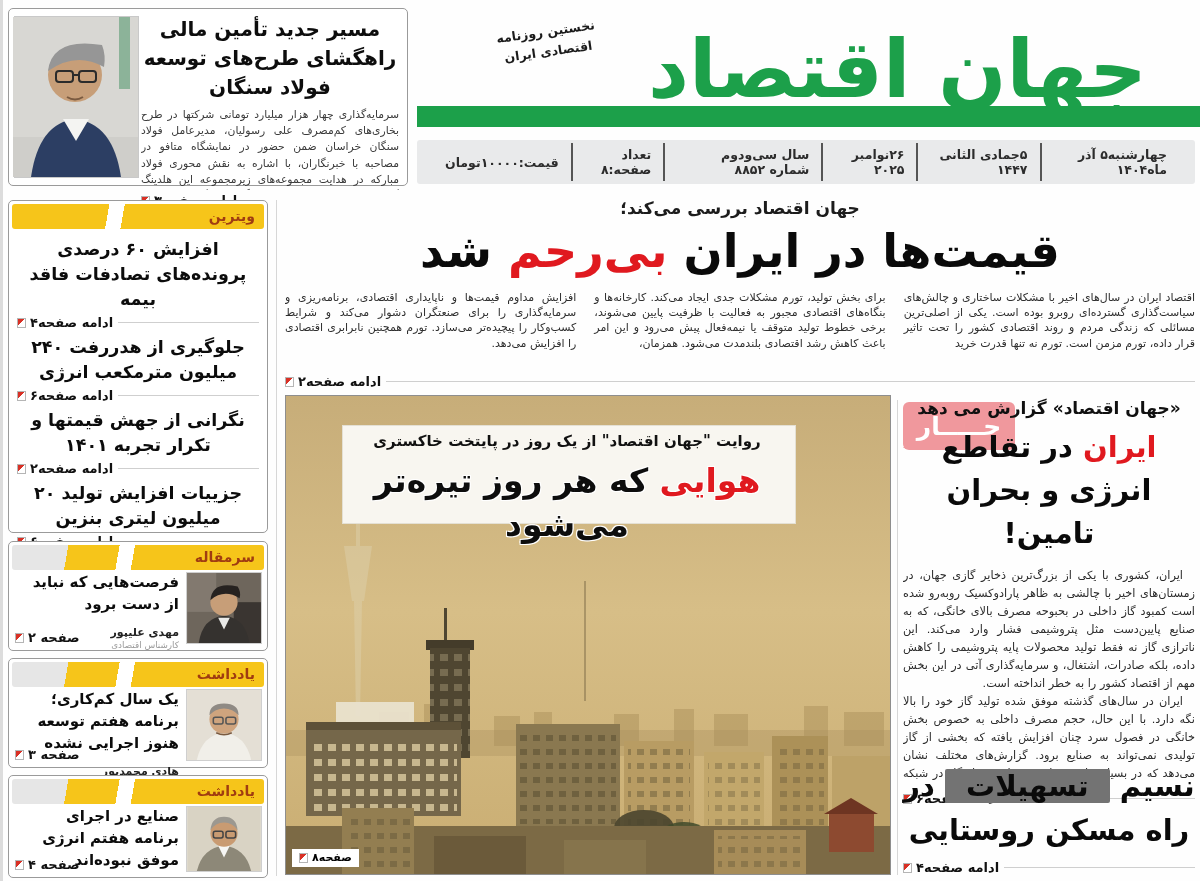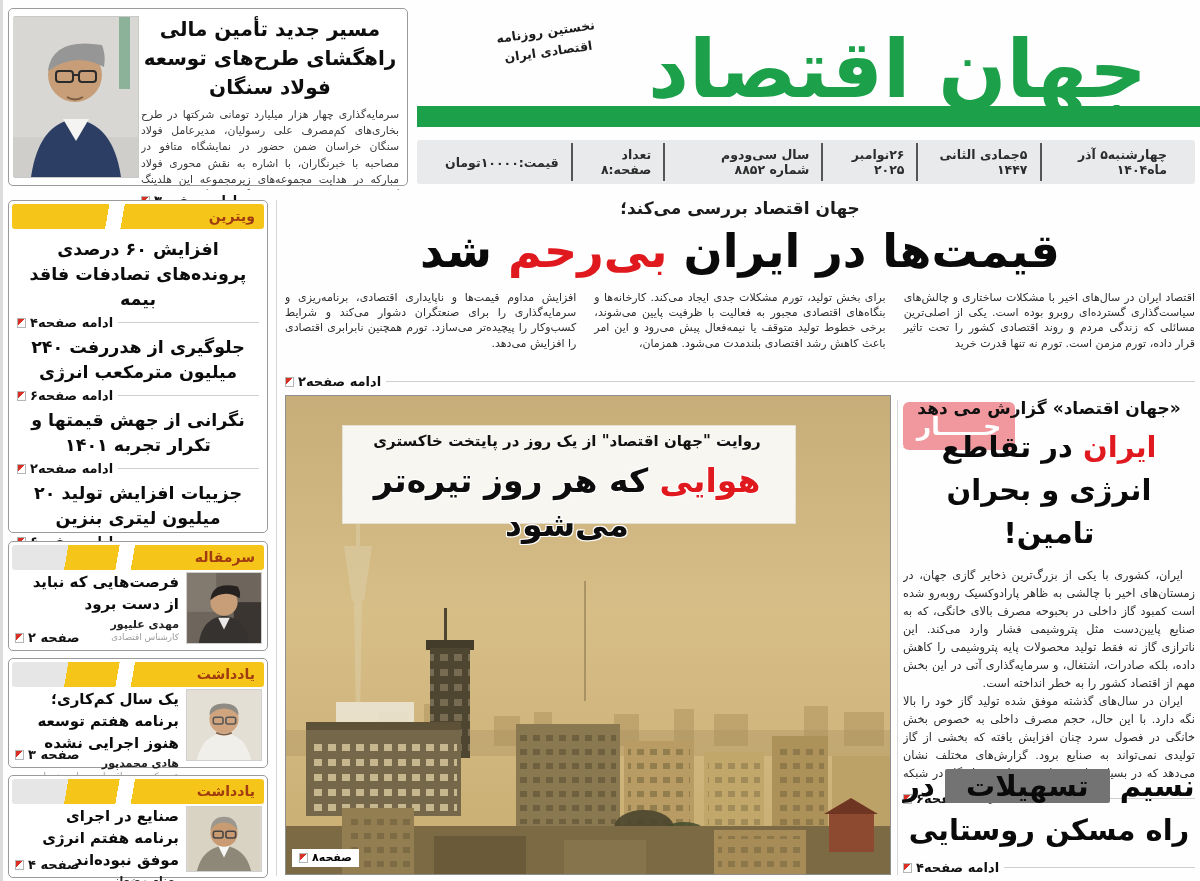--- a/index.html
+++ b/index.html
@@ -50,7 +50,7 @@
   .op-box .photo { position:absolute; right:5px; top:30px; width:76px; height:72px; border:1px solid #cfcfcf; }
   .op-box .txt-area { position:absolute; right:88px; left:8px; top:29px; bottom:4px; }
   .op-box h3 { font-size:15px; line-height:22px; text-align:right; color:#0c0c0c; }
-  .op-box .author { font-size:11px; font-weight:bold; color:#222; margin-top:3px; }
+  .op-box .author { font-size:11px; font-weight:bold; color:#222; margin-top:11px; }
   .op-box .role { font-size:8.8px; color:#9a9a9a; margin-top:1px; }
   .op-box .page-tag { position:absolute; left:6px; bottom:5px; }
 

